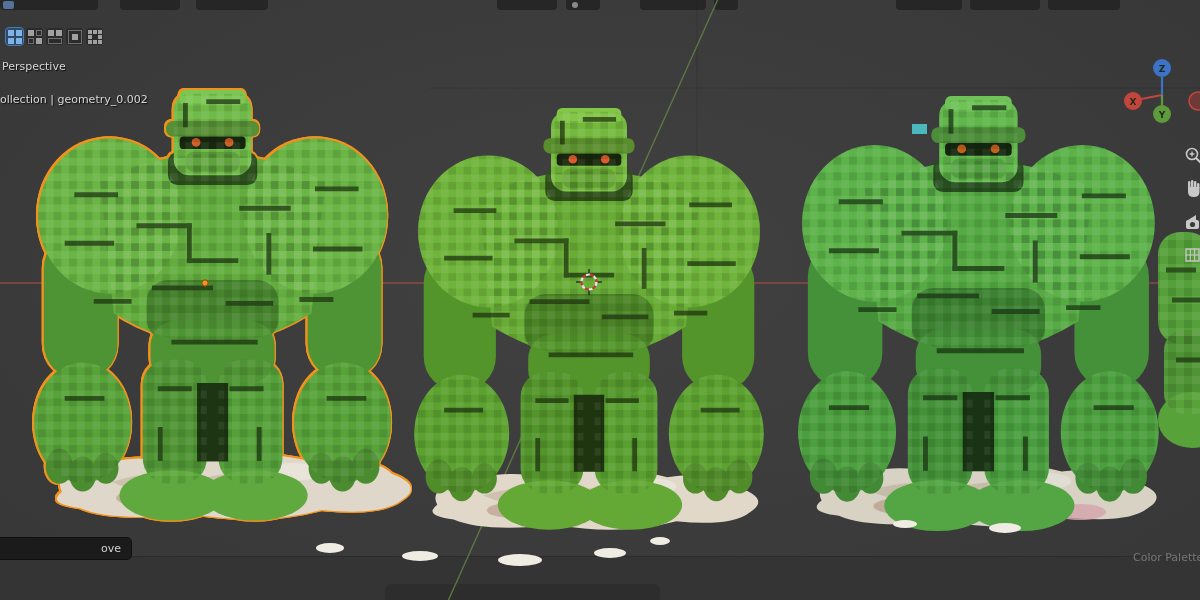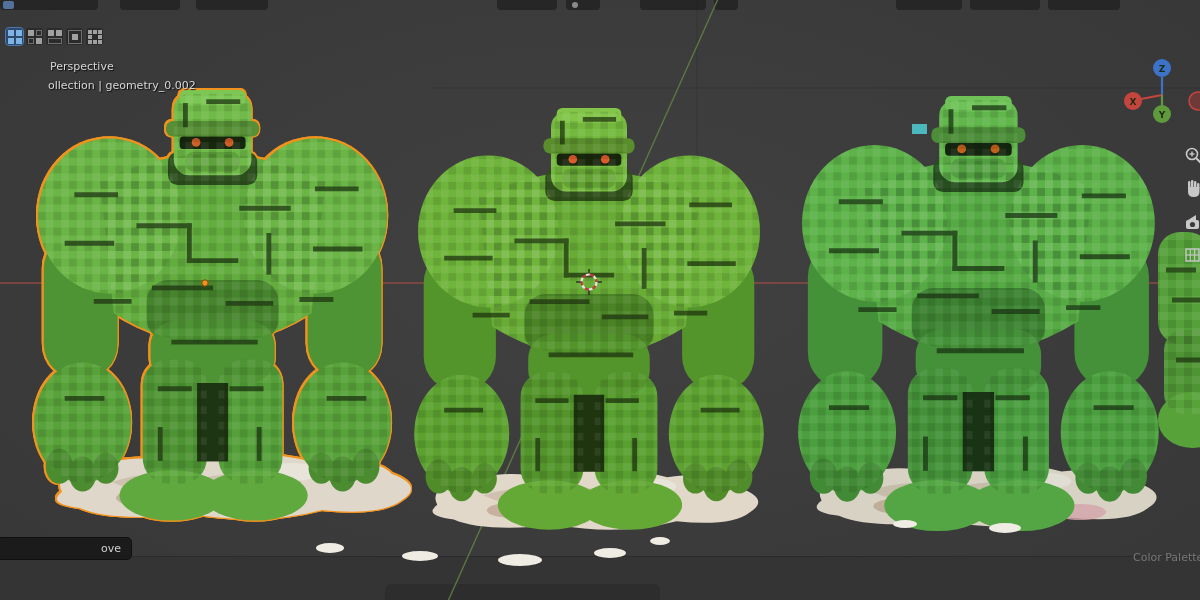--- a/index.html
+++ b/index.html
@@ -18,7 +18,7 @@
   .mode-btn{width:17px;height:17px;border-radius:3px;background:#2b2b2b;display:flex;align-items:center;justify-content:center;}
   .mode-btn.sel{background:#2d4a69;outline:1px solid #4a7ab5;}
   
-  .vp-label{position:absolute;color:#d6d6d6;font-size:11px;text-shadow:1px 1px 1px rgba(0,0,0,.8);z-index:5;white-space:nowrap;margin-left:48px;}
+  .vp-label{position:absolute;color:#d6d6d6;font-size:11px;text-shadow:1px 1px 1px rgba(0,0,0,.8);z-index:5;white-space:nowrap;}
   
   .side-tools{position:absolute;left:1184px;top:146px;display:flex;flex-direction:column;gap:11px;z-index:5;}
   .side-tools svg{display:block;}

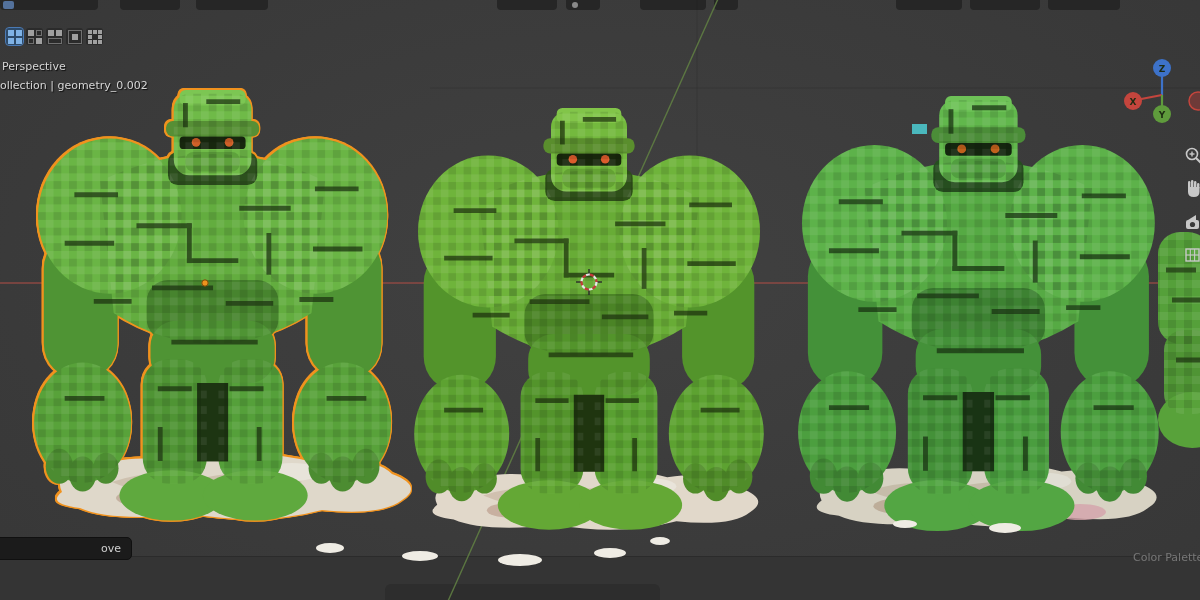--- a/index.html
+++ b/index.html
@@ -264,7 +264,7 @@
 </div>
 
 <div class="vp-label" style="left:2px;top:60px;">Perspective</div>
-<div class="vp-label" style="left:0px;top:79px;">ollection | geometry_0.002</div>
+<div class="vp-label" style="left:0px;top:93px;">ollection | geometry_0.002</div>
 
 <svg class="gizmo" width="92" height="80" viewBox="0 0 92 80">
   <line x1="44" y1="43" x2="44" y2="20" stroke="#3d72c9" stroke-width="2.2"></line>

